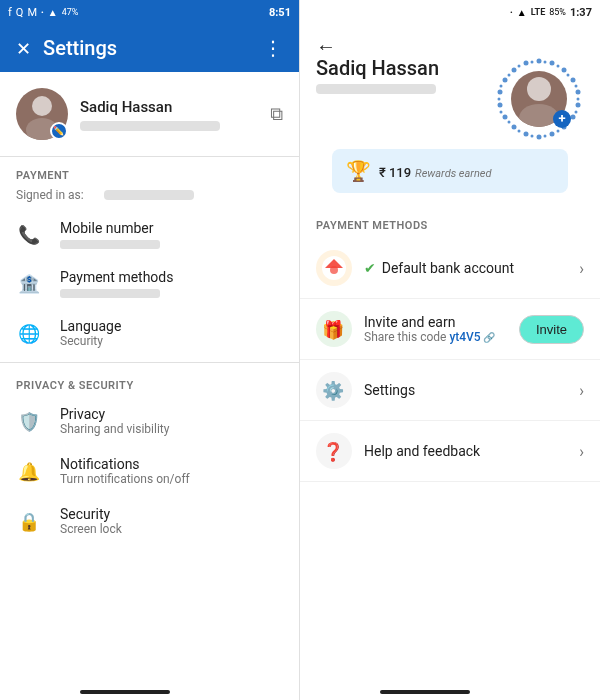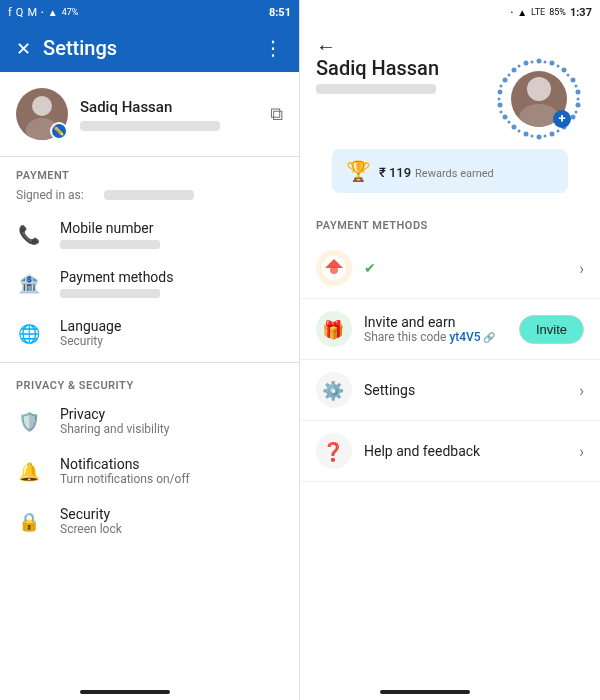--- a/index.html
+++ b/index.html
@@ -430,7 +430,7 @@
   <div class="right-status-bar">
     <span style="font-size:8px;color:#212121;">•</span>
     <span style="font-size:10px;">▲</span>
-    <span style="font-size:9px;font-weight:normal;color:#212121;text-align:center;">LTE</span>
+    <span style="font-size:9px;font-weight:bold;color:#212121;text-align:center;">LTE</span>
     <span style="font-size:9px;">85%</span>
     <span class="right-status-time">1:37</span>
   </div>

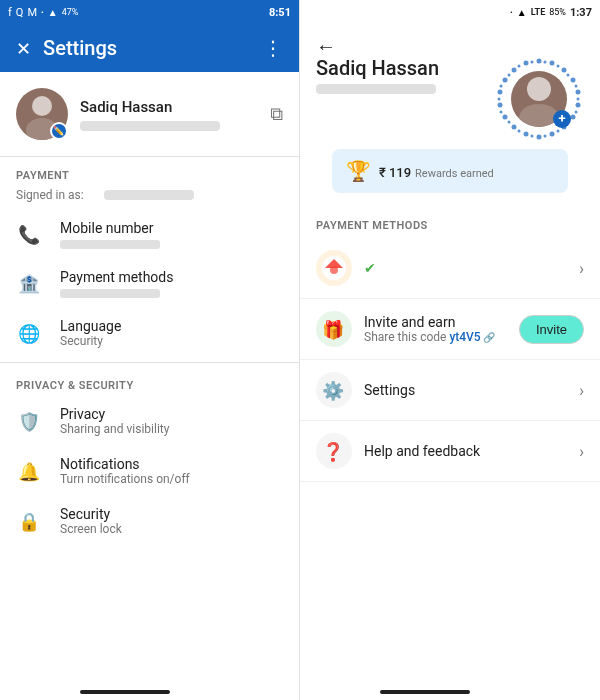--- a/index.html
+++ b/index.html
@@ -246,7 +246,7 @@
     }
     .trophy-icon { font-size: 20px; }
     .rewards-text { font-size: 13px; color: #212121; font-weight: 500; margin-top: 28px; }
-    .rewards-label { font-size: 11px; color: #757575; }
+    .rewards-label { font-size: 11px; color: #757575; font-style: italic; }
 
     .payment-section-label {
       padding: 14px 16px 6px 16px;

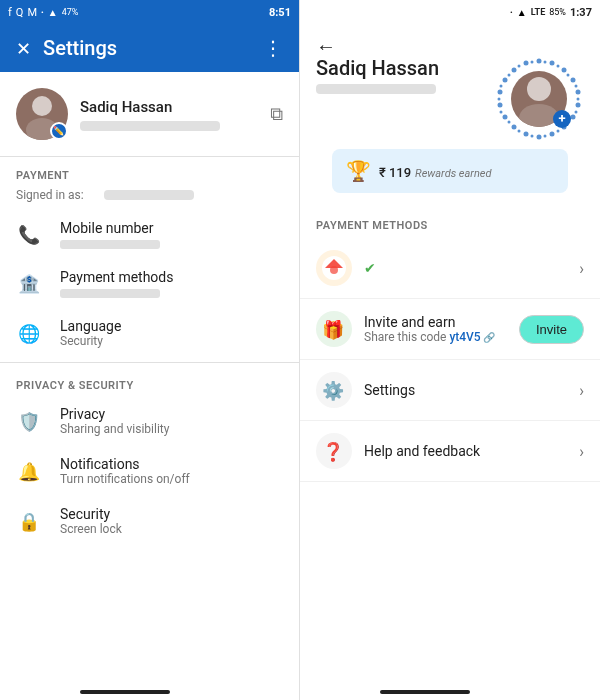--- a/index.html
+++ b/index.html
@@ -525,6 +525,7 @@
     <div class="right-menu-content">
       <div class="default-bank-row">
         <span class="check-green">✔</span>
+        <span class="bank-name">Default bank account</span>
       </div>
     </div>
     <span class="chevron-right">›</span>

